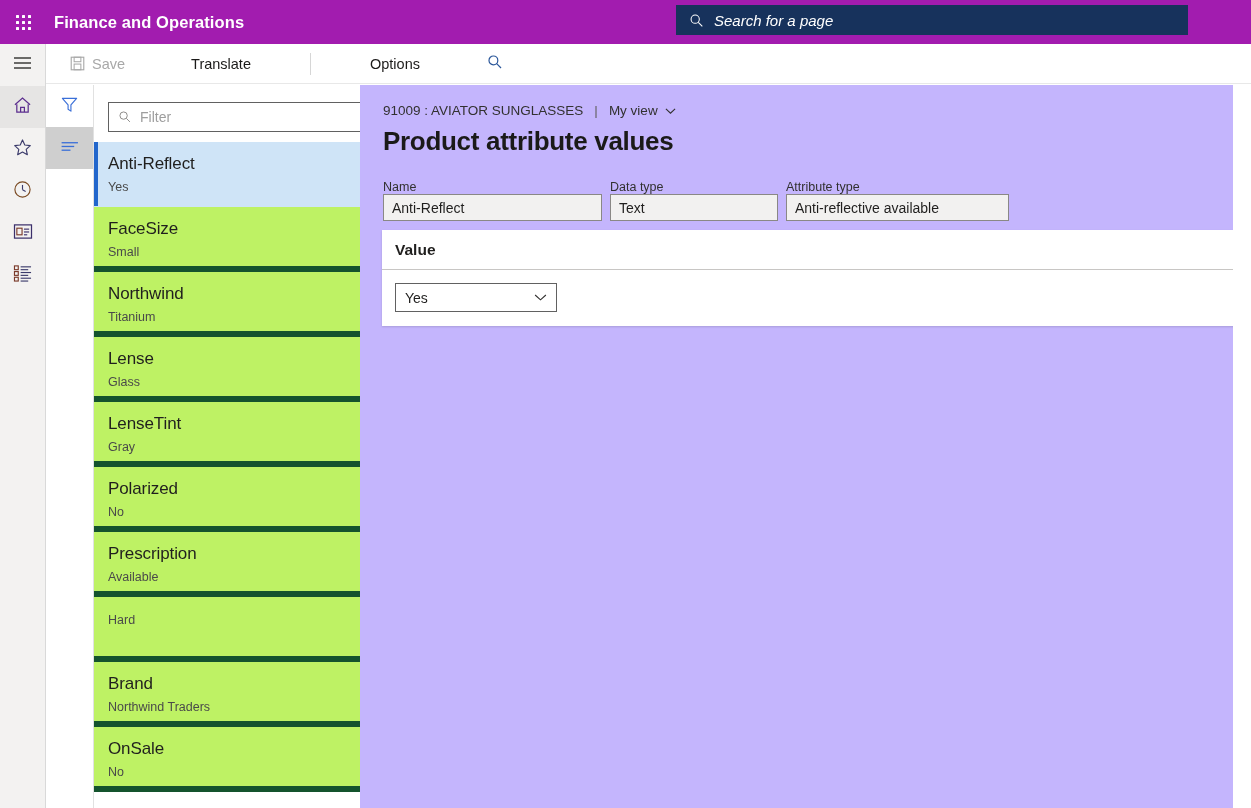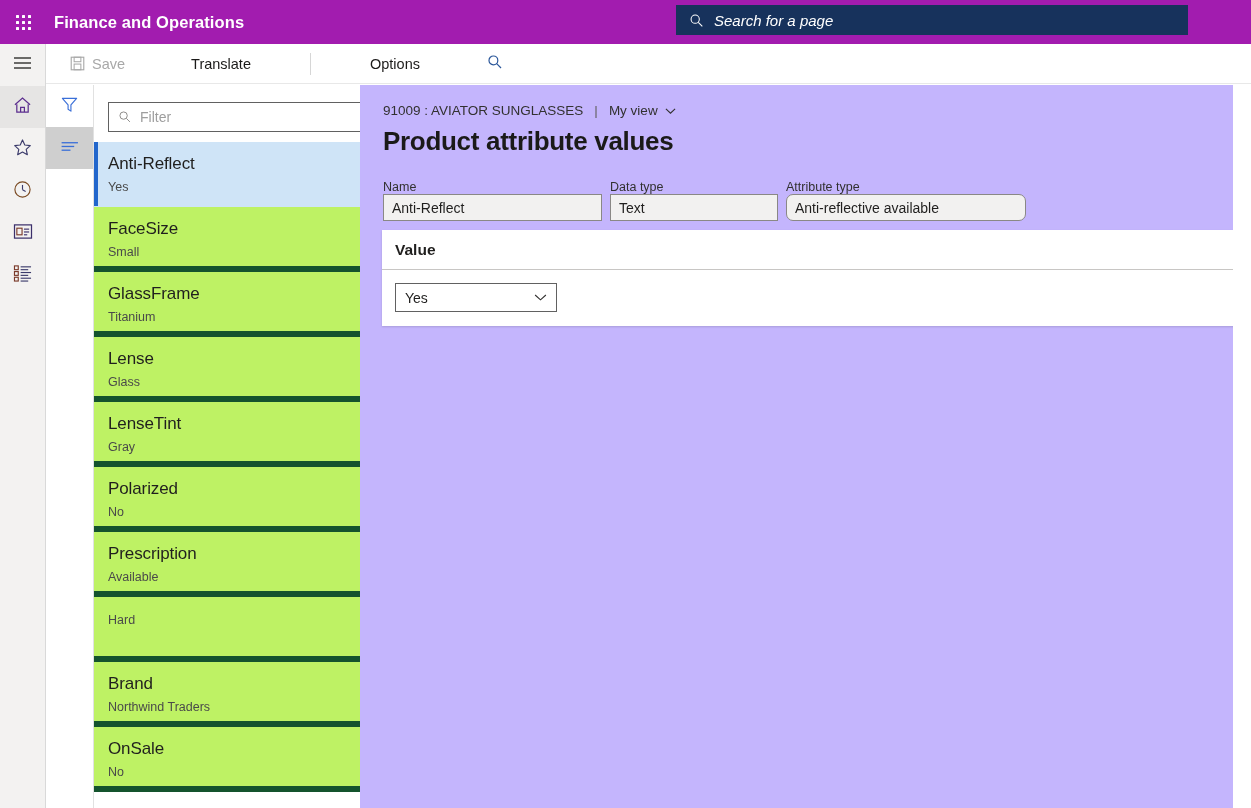--- a/index.html
+++ b/index.html
@@ -190,7 +190,7 @@
   }
   .fw-name { width: 219px; }
   .fw-dtype { width: 168px; }
-  .fw-atype { width: 240px; border-radius: 7px; }
+  .fw-atype { width: 223px; }
 
   
   .value-card {

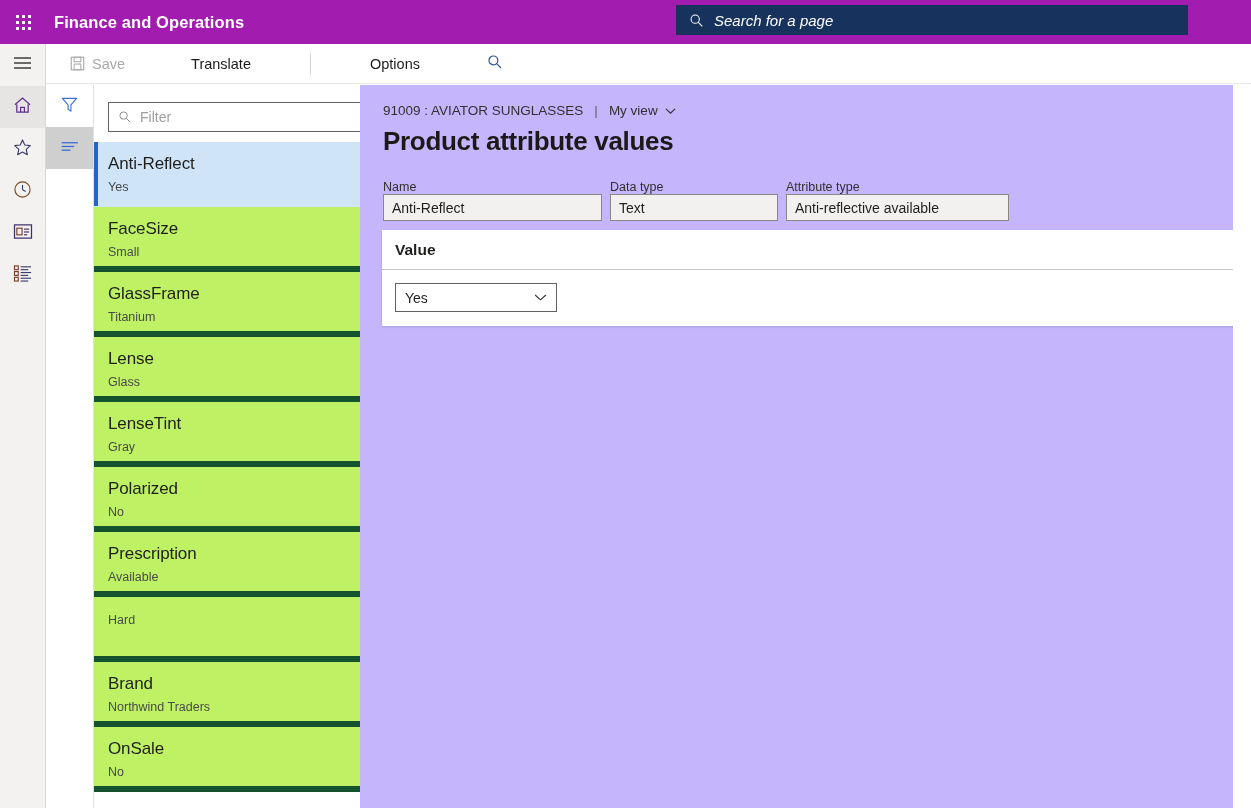--- a/index.html
+++ b/index.html
@@ -381,7 +381,7 @@
         <div class="attr-value">Small</div>
       </div>
       <div class="attr-item">
-        <div class="attr-name">GlassFrame</div>
+        <div class="attr-name">Northwind</div>
         <div class="attr-value">Titanium</div>
       </div>
       <div class="attr-item">

